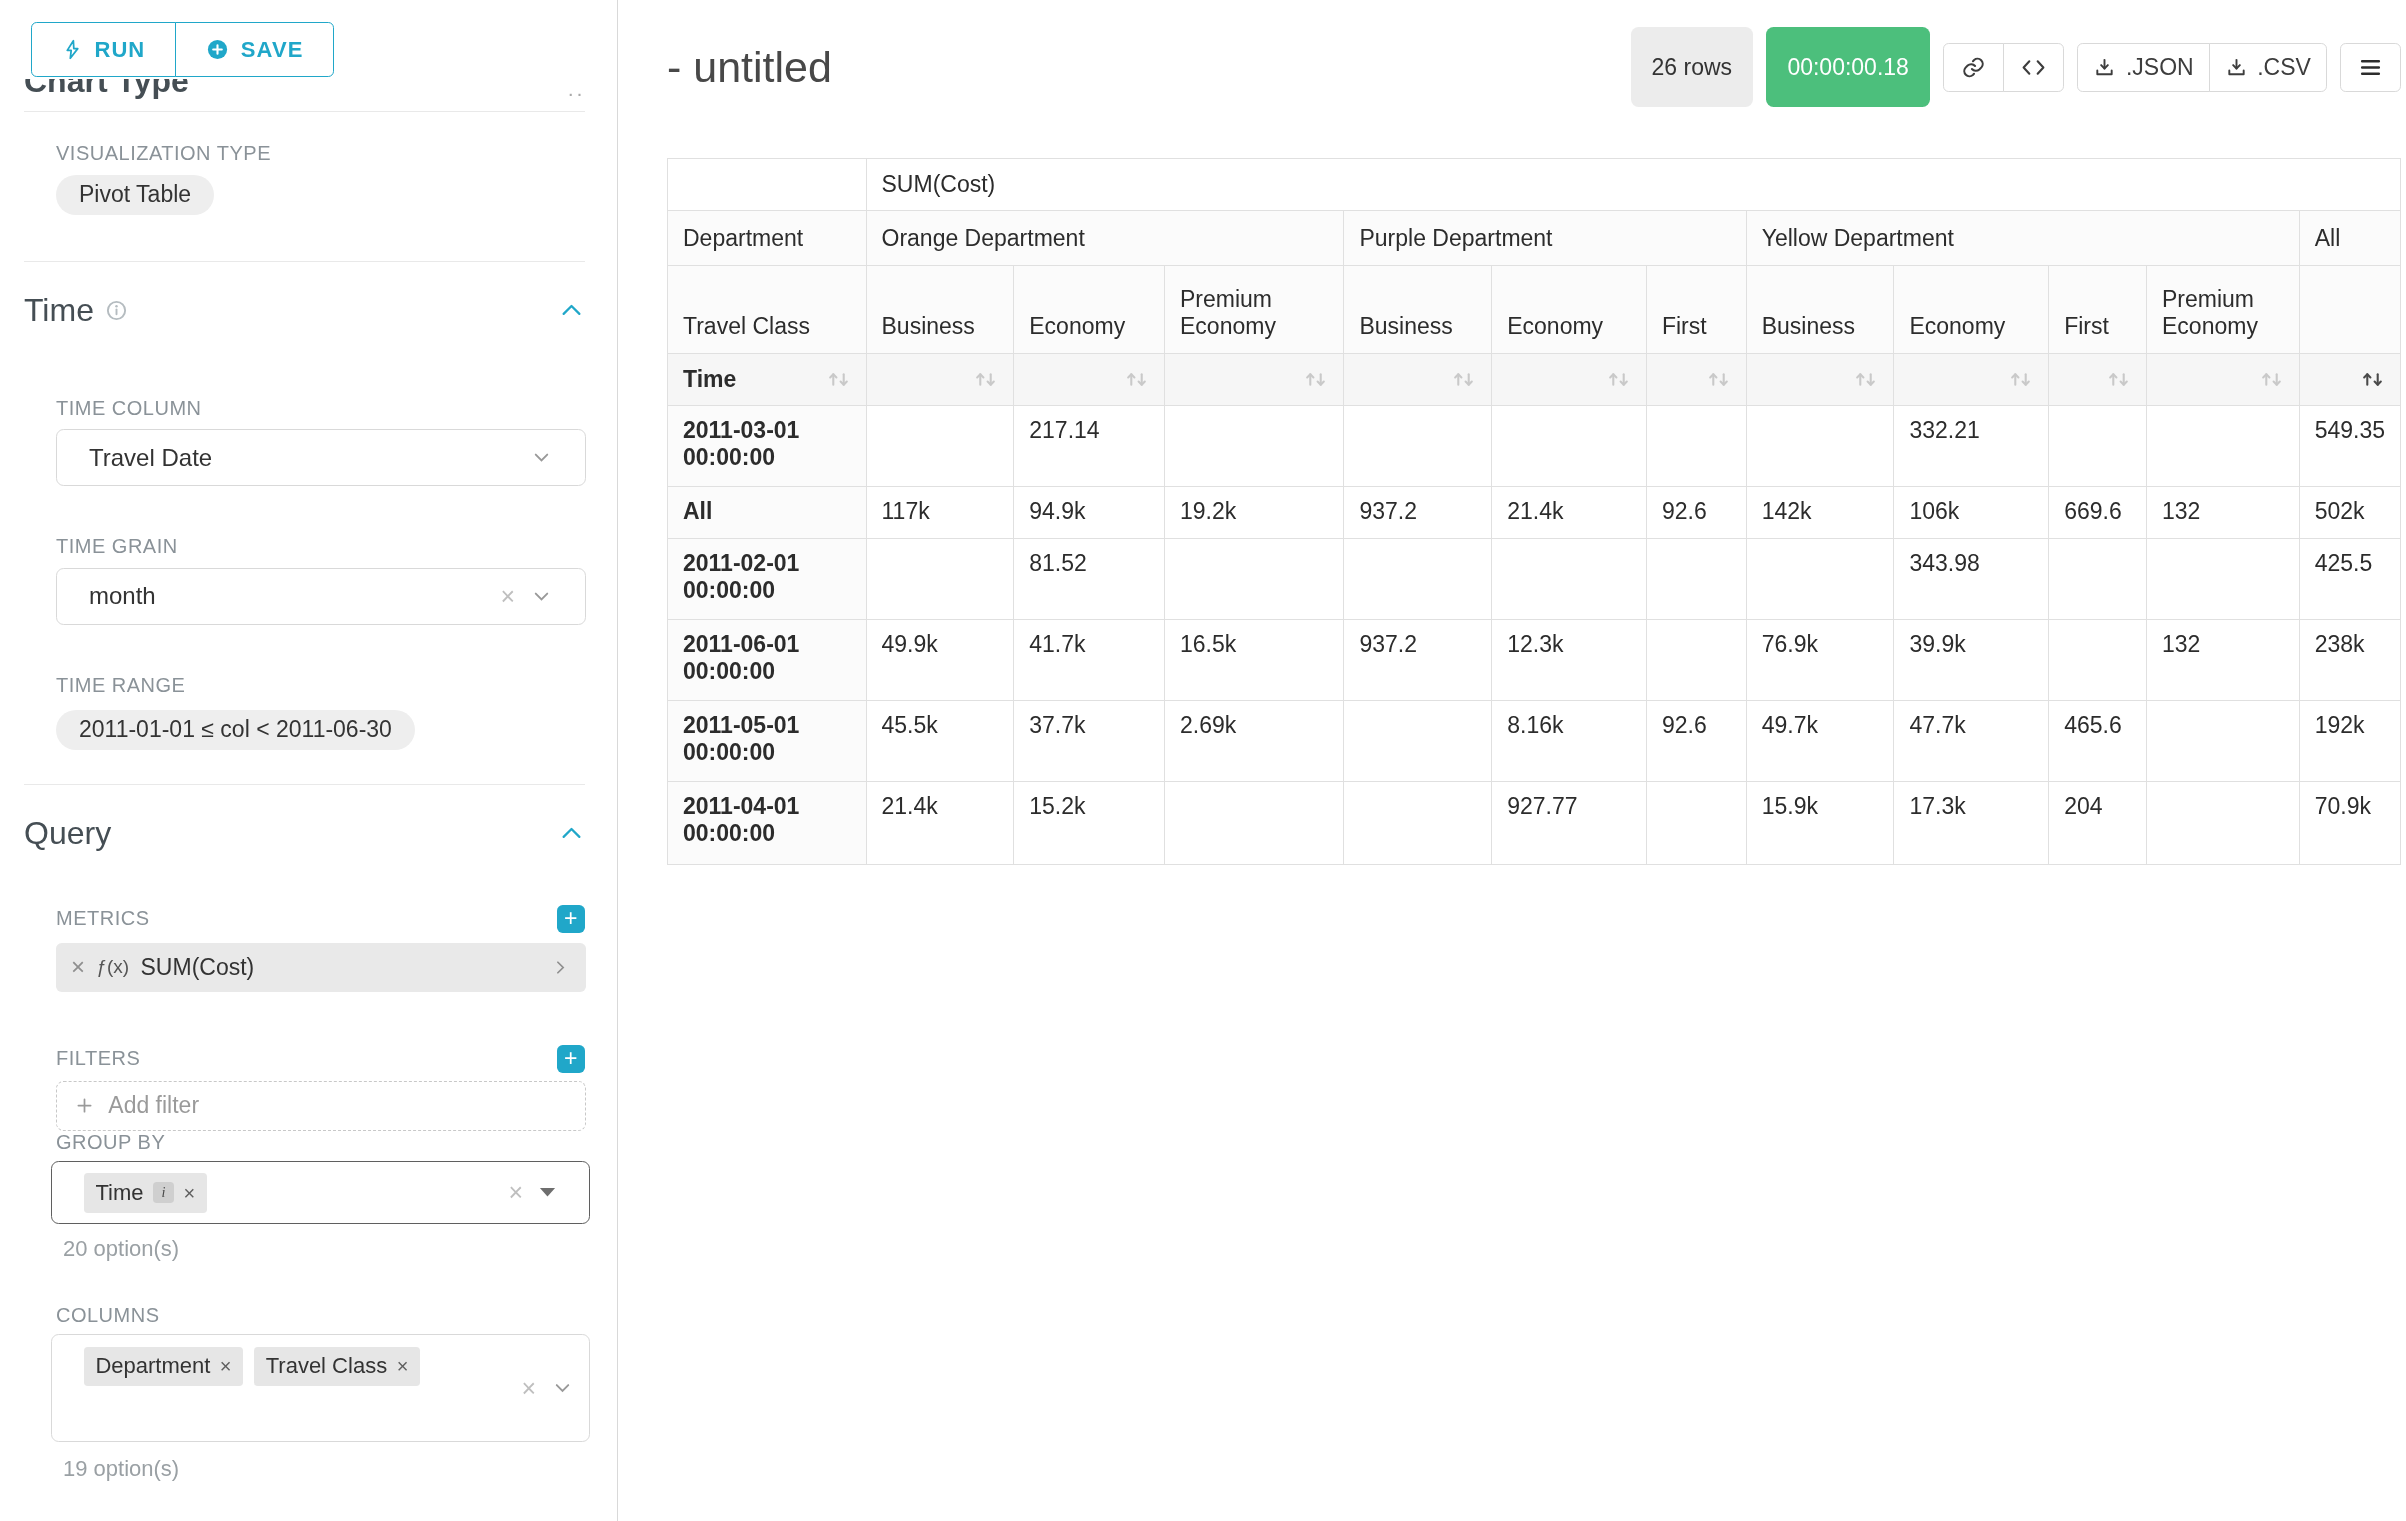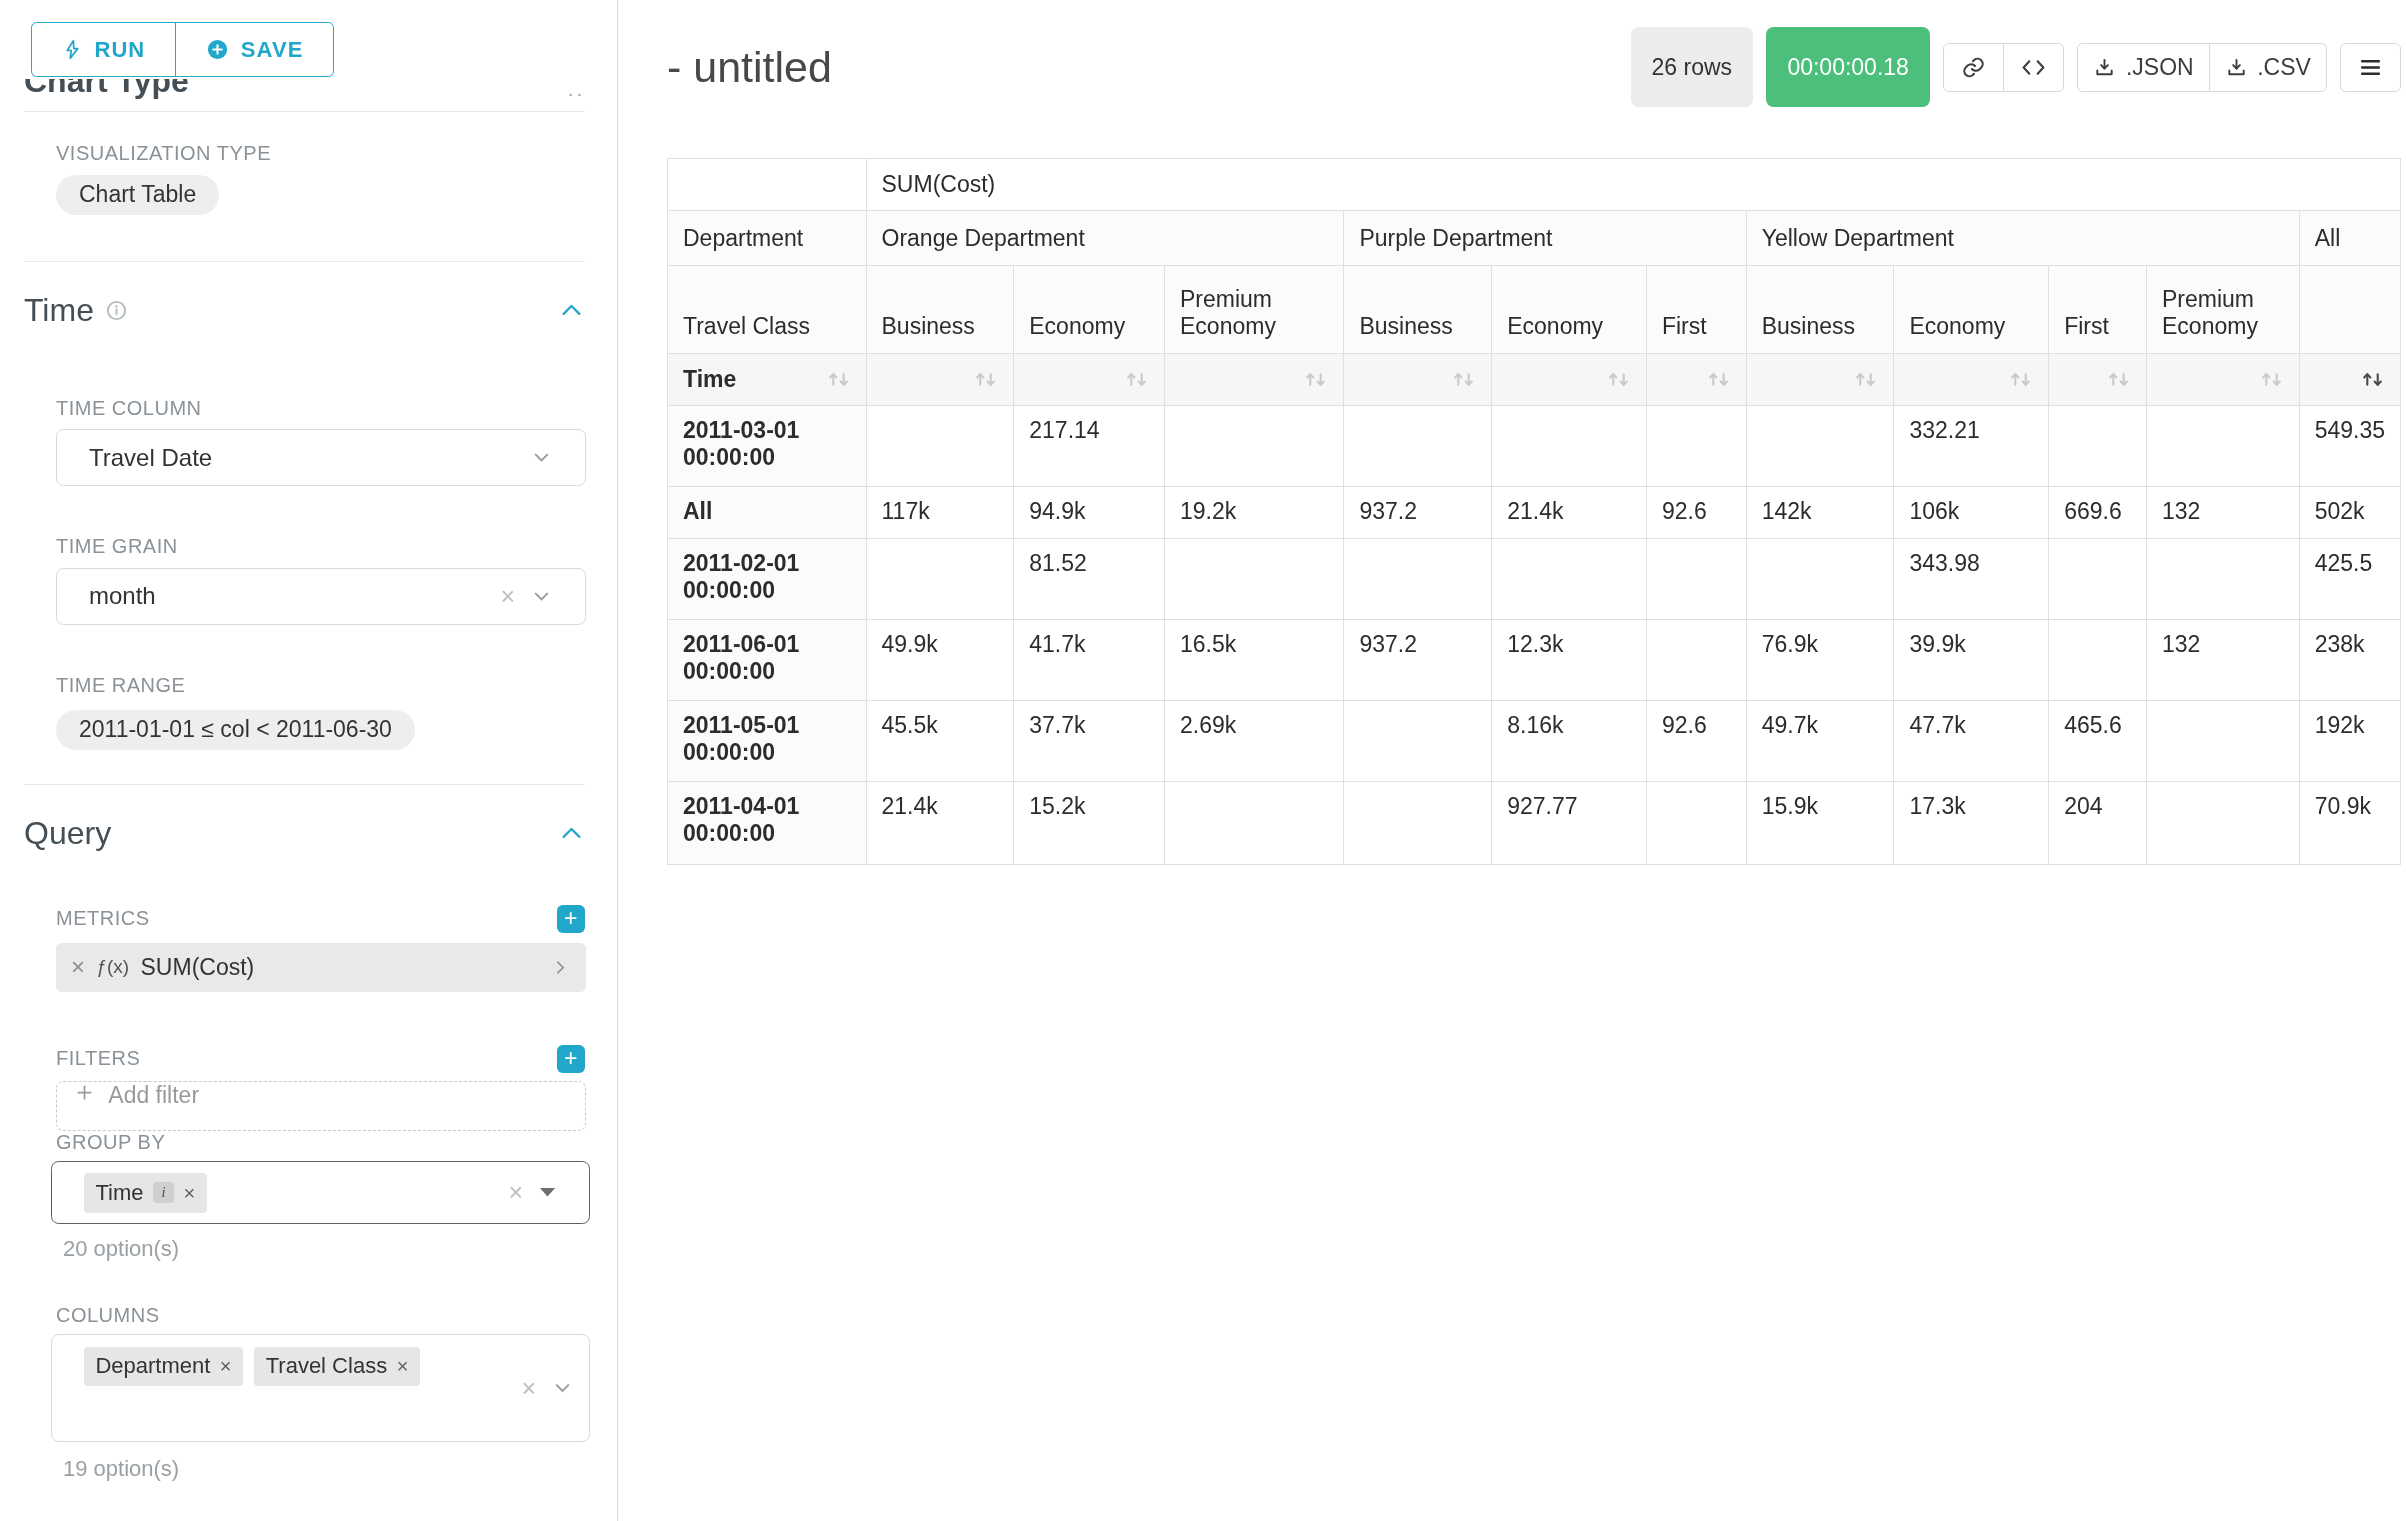--- a/index.html
+++ b/index.html
@@ -139,7 +139,7 @@
 
     <div class="label-sm" style="margin-top:30px">VISUALIZATION TYPE</div>
     <div class="pill" style="margin-top:9.5px">
-      <span>Chart Table</span>
+      <span>Pivot Table</span>
     </div>
 
     <div class="divider" style="margin-top:46px"></div>

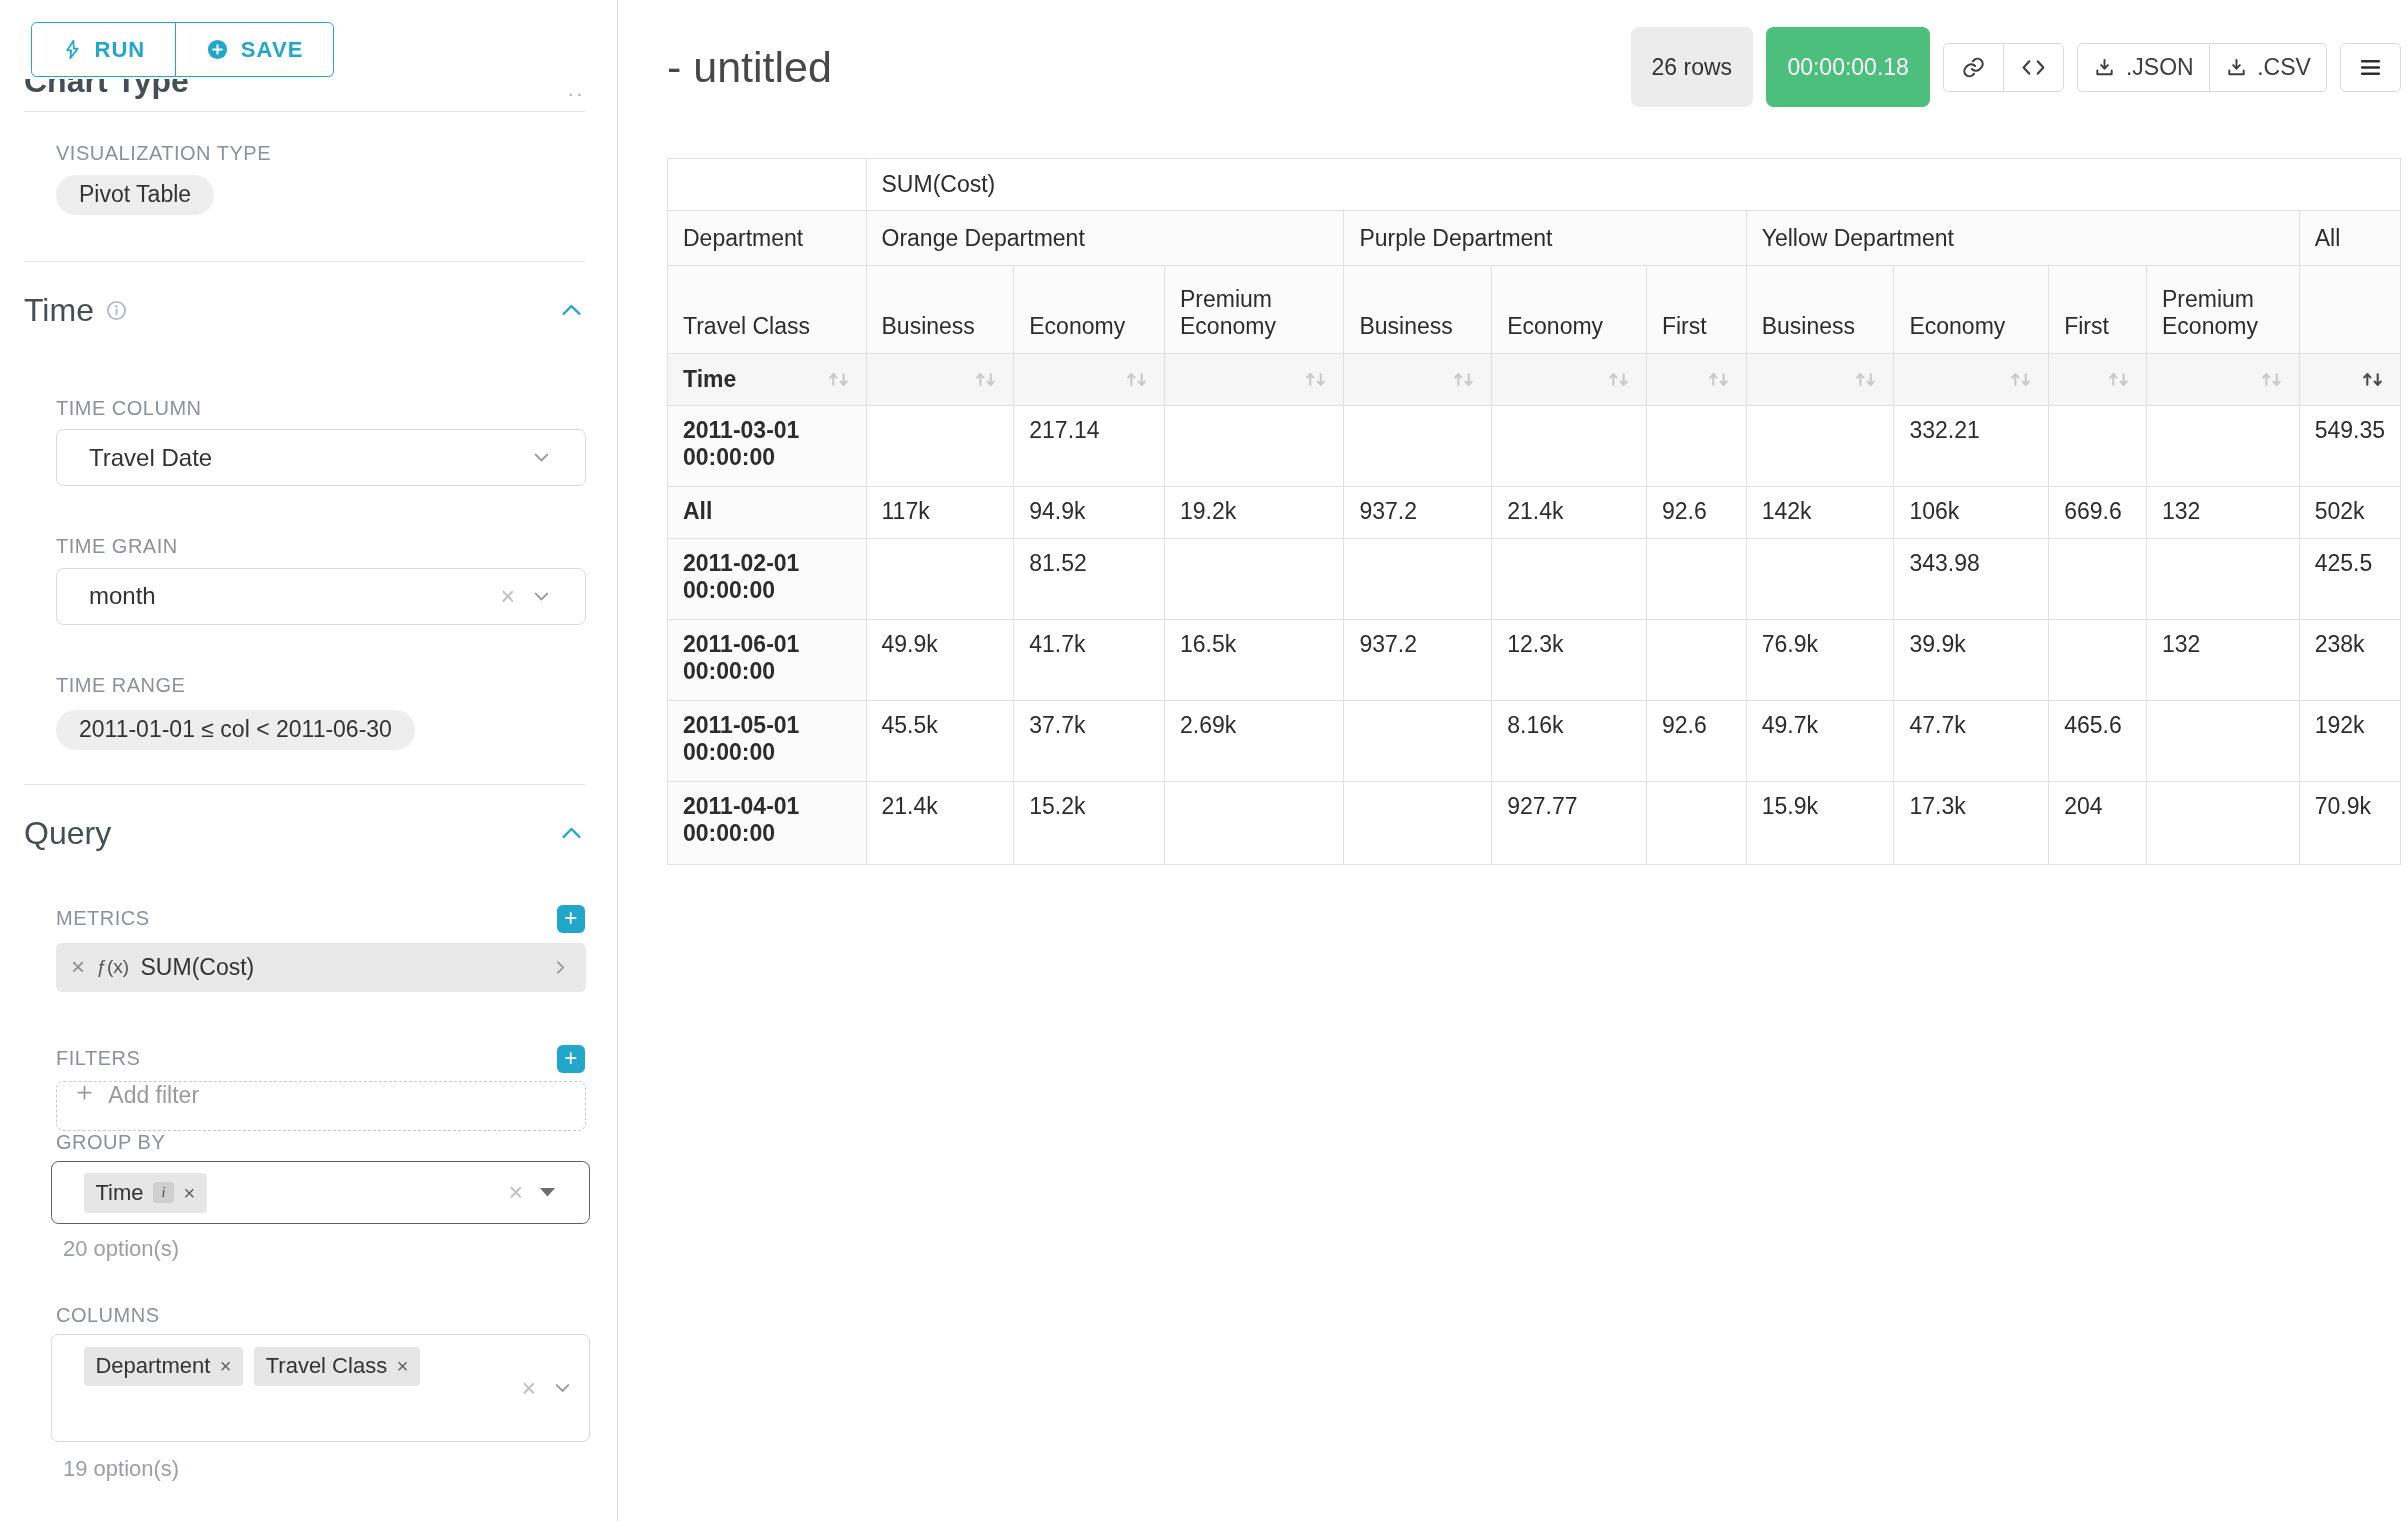--- a/index.html
+++ b/index.html
@@ -67,7 +67,7 @@
   .metric-pill .fx{font-size:19px;color:#555}
   .metric-pill .caret-r{margin-left:auto;color:#8f8f8f;display:inline-flex}
 
-  .add-filter{display:flex;gap:13.3px;width:530px;height:50px;border:1px dashed #c8c8c8;
+  .add-filter{display:flex;align-items:center;gap:13.3px;width:530px;height:50px;border:1px dashed #c8c8c8;
               border-radius:7.6px;padding:0 17px;box-sizing:border-box;color:#9a9a9a;font-size:23px;
               margin-left:56px;cursor:pointer}
 

